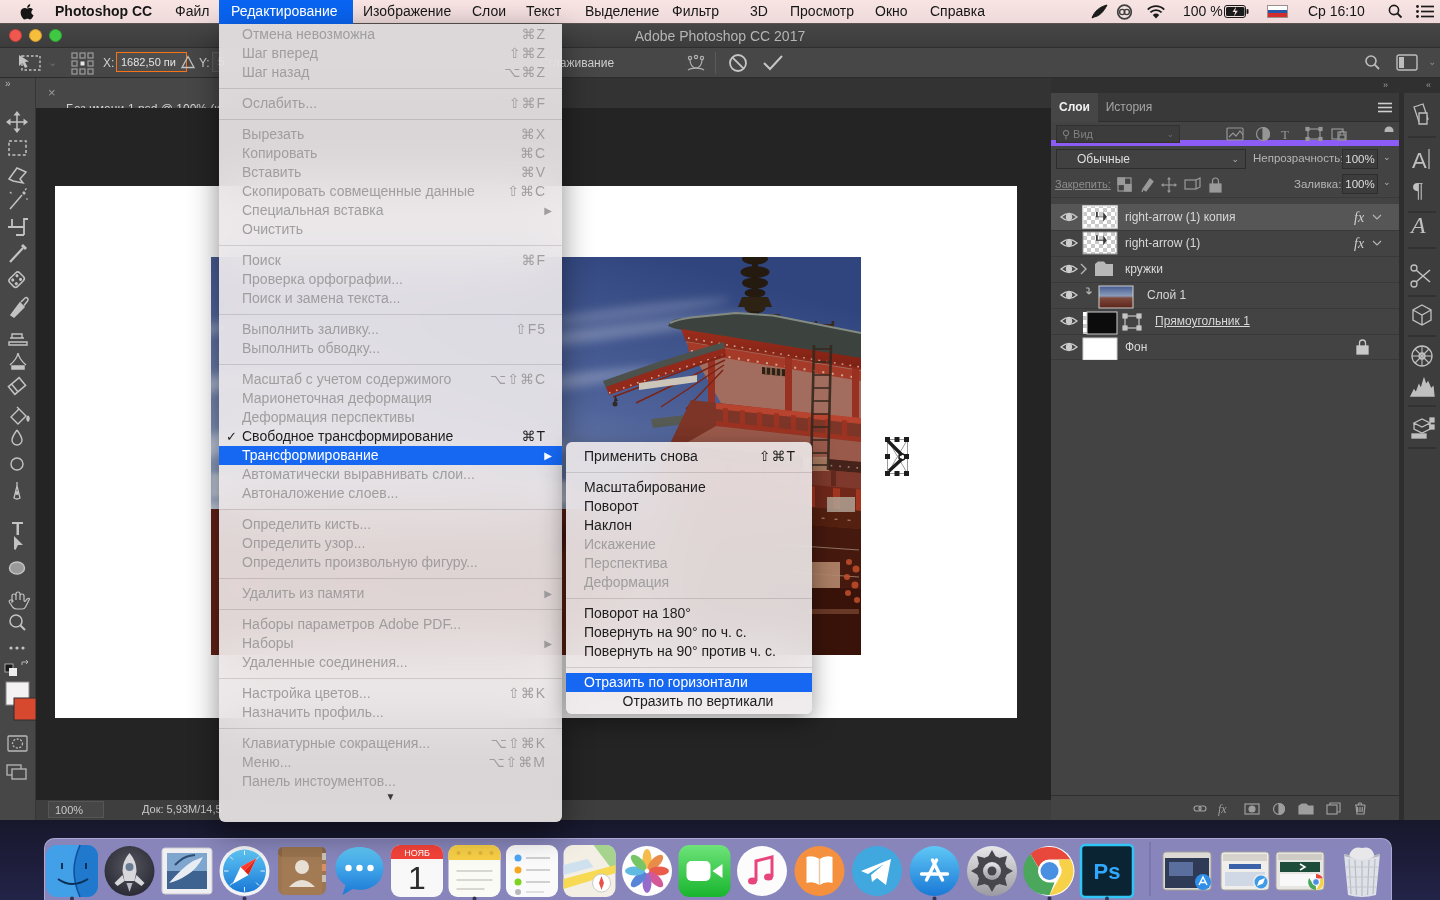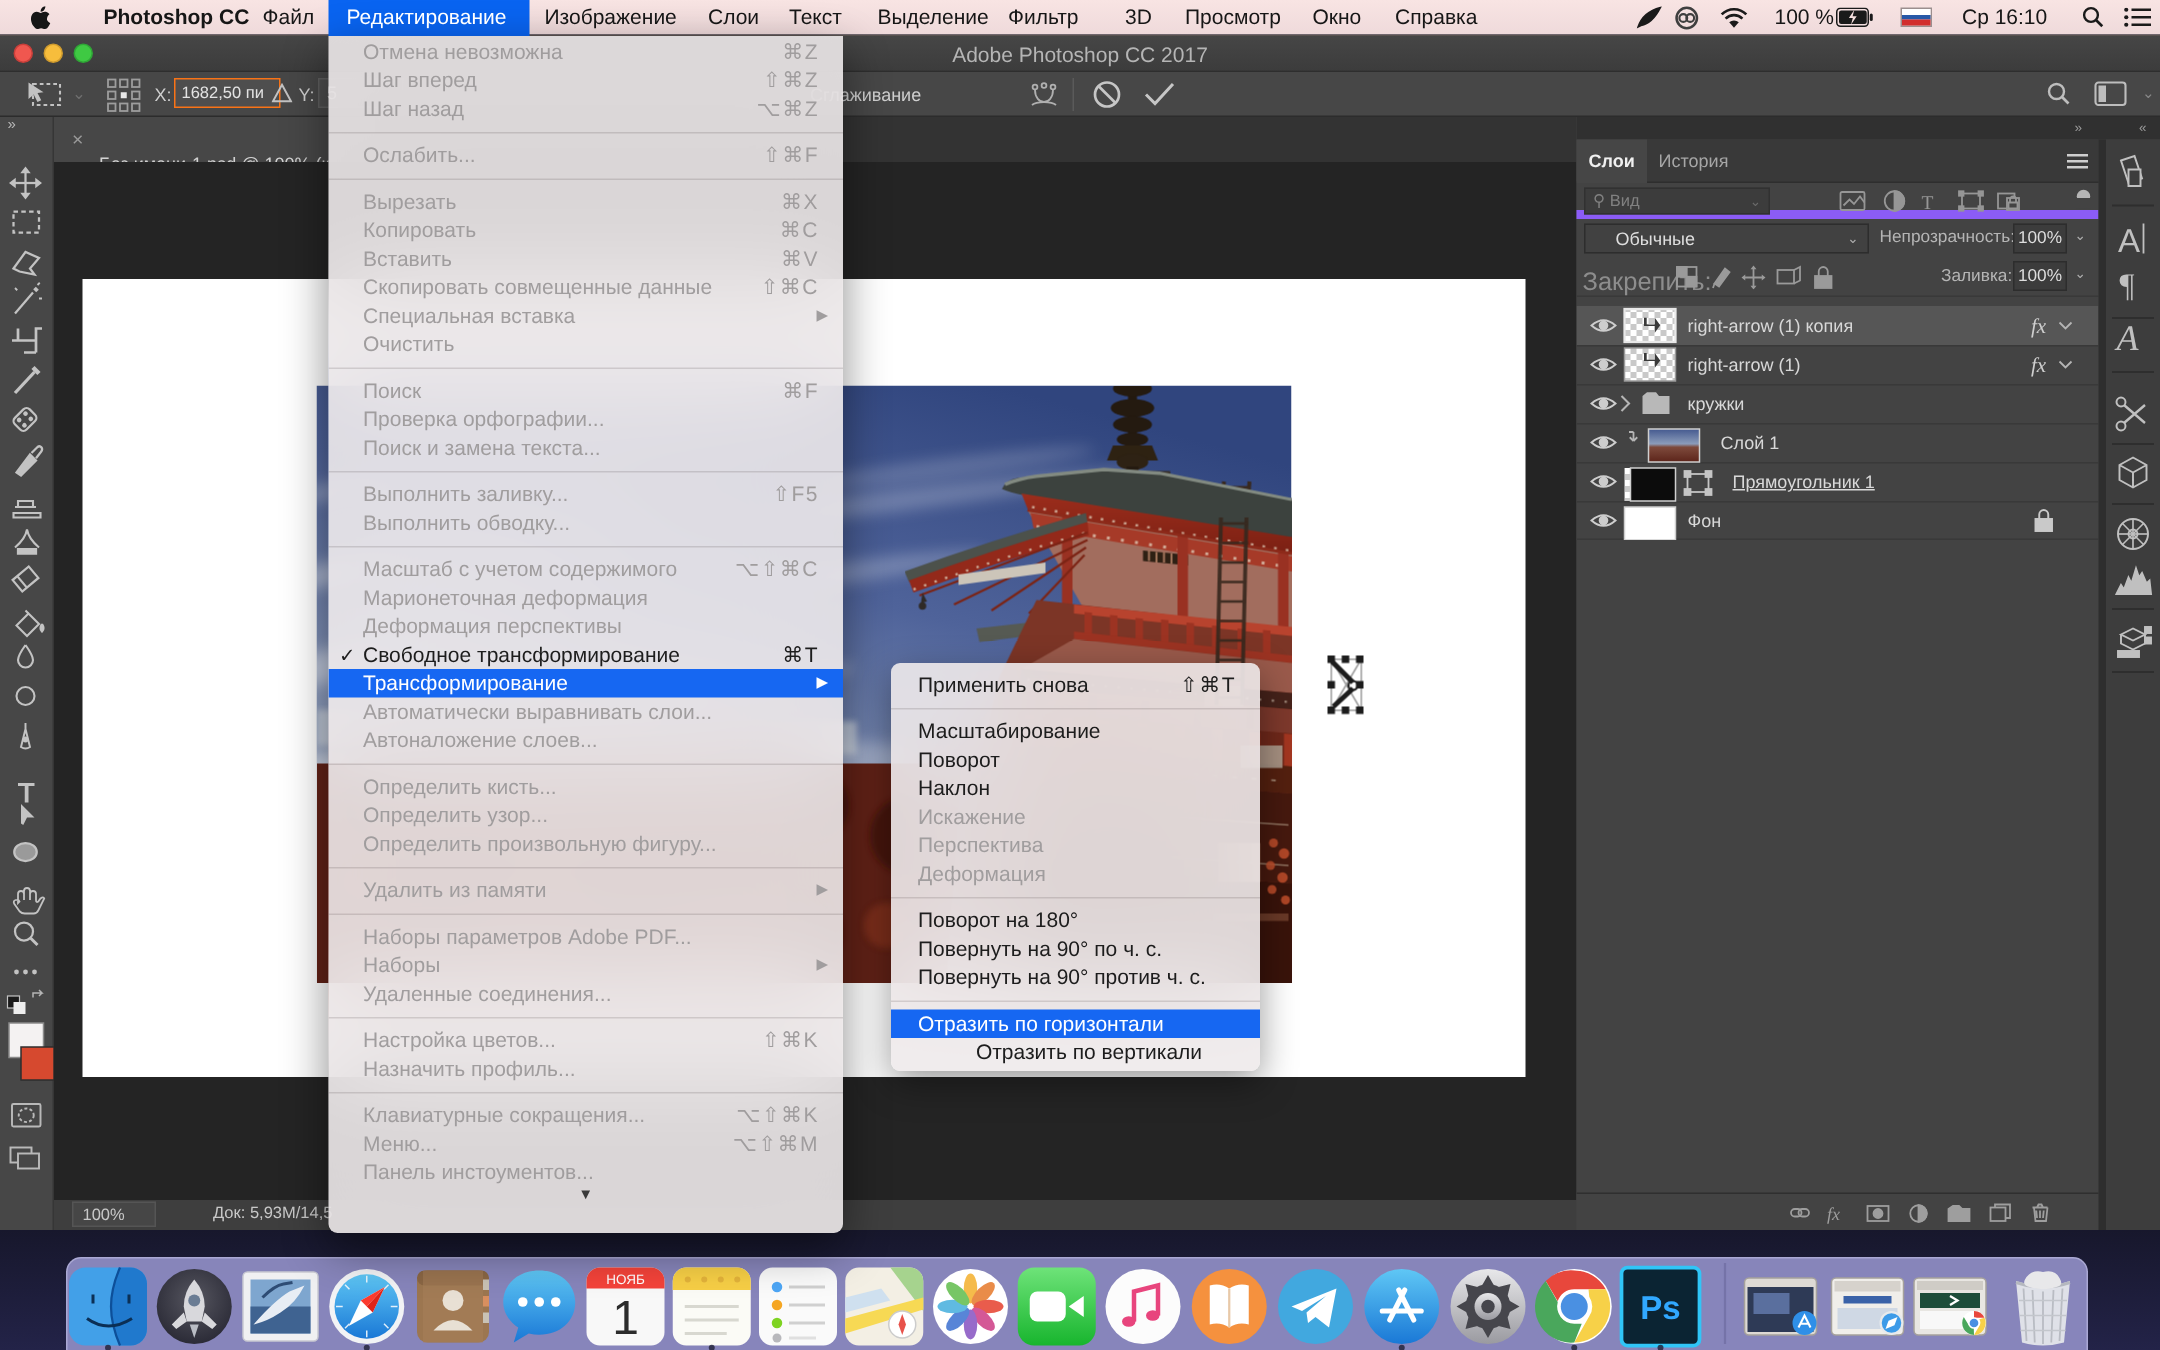--- a/index.html
+++ b/index.html
@@ -962,7 +962,7 @@
   <svg class="abs" style="left:20px;top:3px;" width="16" height="18" viewBox="0 0 16 18">
       <path fill="#161616" d="M11.3 9.6c0-2 1.6-3 1.7-3.1-.9-1.4-2.4-1.6-2.9-1.6-1.2-.1-2.4.7-3 .7-.6 0-1.6-.7-2.6-.7C3.2 5 2 5.7 1.3 6.8-.1 9.1.9 12.5 2.3 14.4c.7 1 1.5 2 2.5 2 1 0 1.4-.6 2.6-.6 1.2 0 1.5.6 2.6.6 1.1 0 1.8-1 2.4-1.9.8-1.1 1.1-2.2 1.1-2.2s-2.1-.8-2.2-2.7zM9.4 3.7c.5-.7.9-1.6.8-2.5-.8 0-1.7.5-2.3 1.2-.5.6-.9 1.5-.8 2.4.9.1 1.8-.4 2.3-1.1z"></path>
     </svg>
-  <span class="abs" style="left:69px;top:3px;font-weight:bold;">Photoshop CC</span>
+  <span class="abs" style="left:55px;top:3px;font-weight:bold;">Photoshop CC</span>
   <span class="abs" style="left:175px;top:3px;">Файл</span>
   <div class="abs" style="left:219px;top:0;width:134px;height:24px;background:#0964f1;"></div>
   <span class="abs" style="left:231px;top:3px;color:#ffffff;z-index:2;">Редактирование</span>

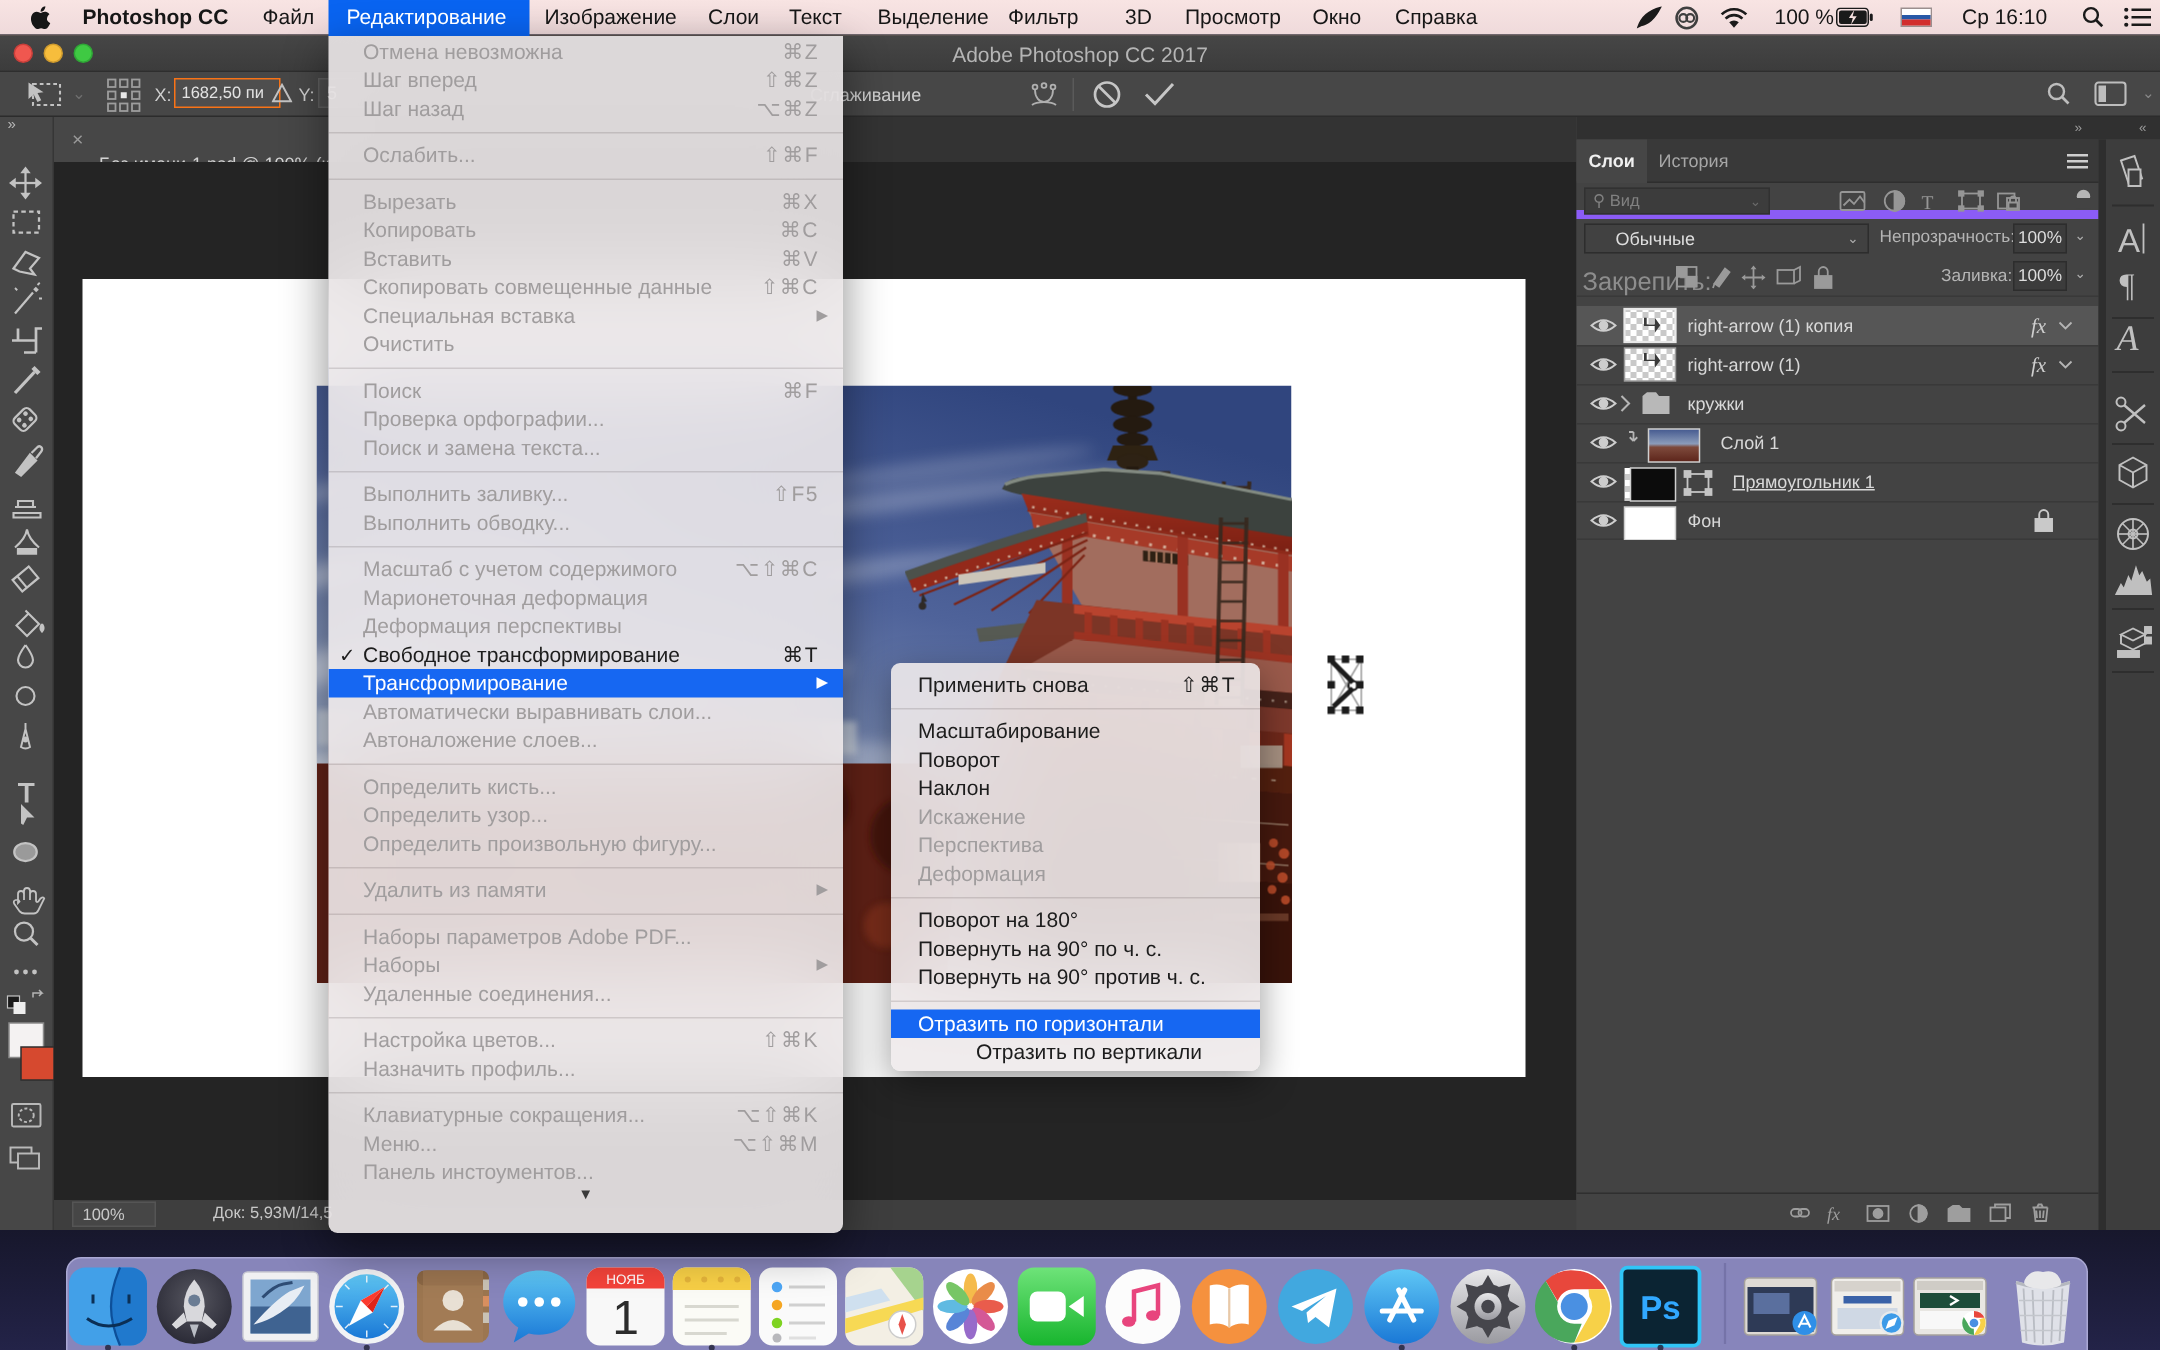--- a/index.html
+++ b/index.html
@@ -469,7 +469,7 @@
     </div>
 
     <div class="abs" style="left:0;top:94px;width:348px;height:26px;border-bottom:1px solid #393939;">
-      <span class="abs" style="left:4px;top:6px;color:#8d8d8d;font-size:17px;">Закрепить:</span>
+      <span class="abs" style="left:4px;top:6px;color:#8d8d8d;font-size:11px;text-decoration:underline;">Закрепить:</span>
       <svg class="abs" style="left:66px;top:4px;" width="110" height="17" viewBox="0 0 110 17">
         <g stroke="#9a9a9a" fill="none" stroke-width="1.2">
           <g>

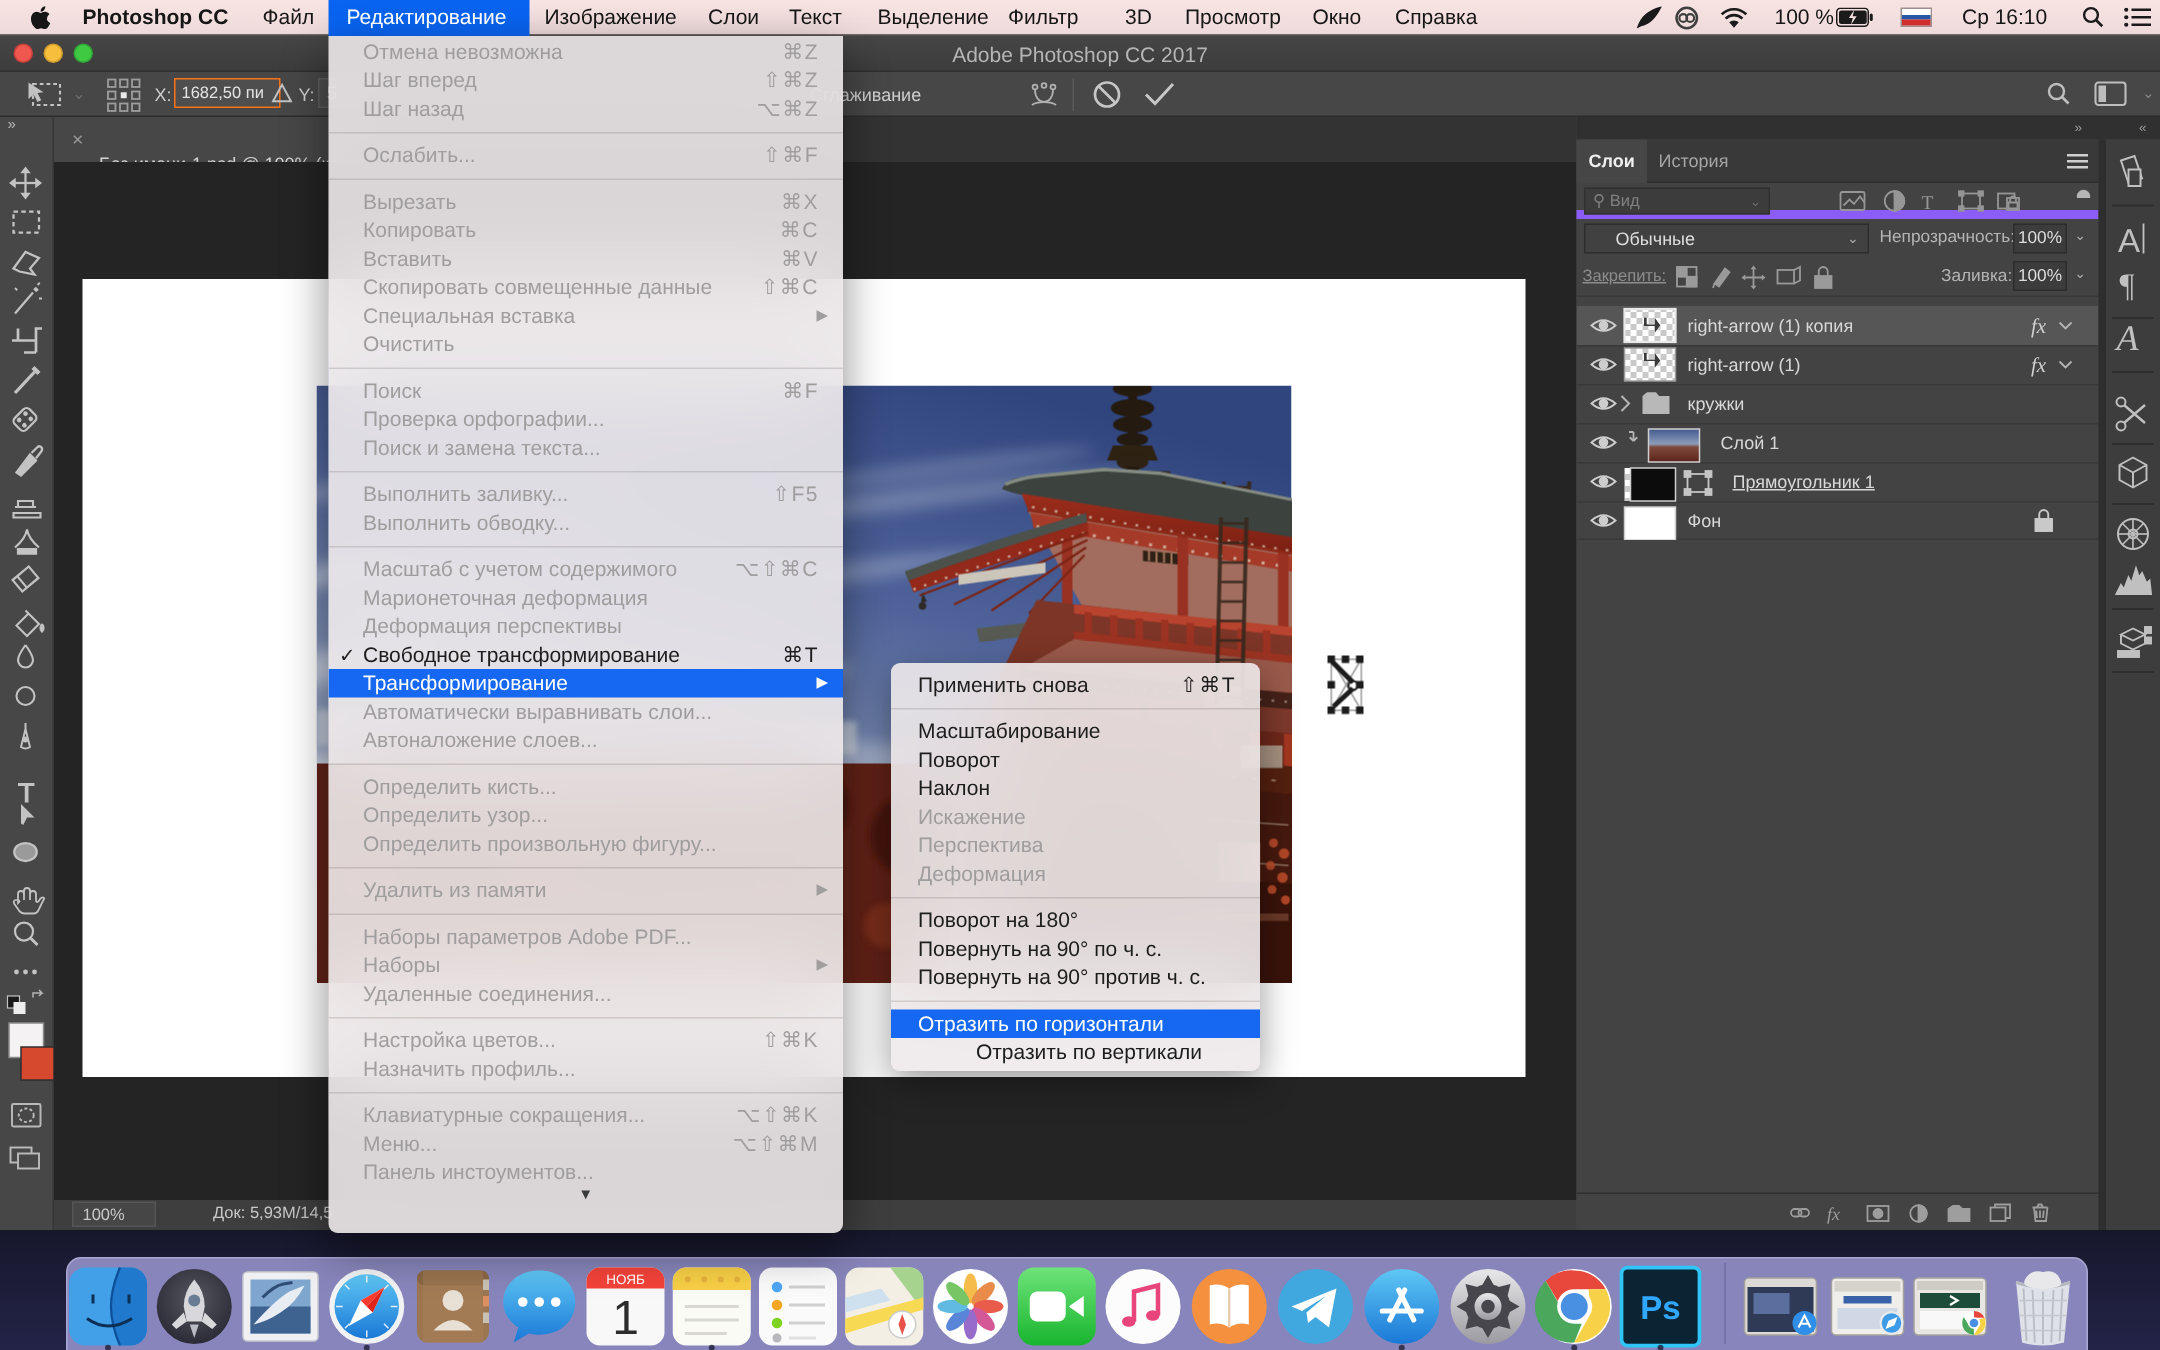--- a/index.html
+++ b/index.html
@@ -1067,7 +1067,7 @@
   <div style="text-align:center;height:14px;line-height:12px;font-size:10px;color:#3a3a3a;">▼</div>
 </div>
 
-<div class="abs" id="submenu" style="left:566px;top:442px;width:246px;height:272px;border-radius:6px;background:rgba(238,234,235,0.9);backdrop-filter:blur(30px) saturate(1.15);box-shadow:0 8px 24px rgba(0,0,0,0.4);padding-top:5px;overflow:hidden;margin-left:28px;">
+<div class="abs" id="submenu" style="left:566px;top:442px;width:246px;height:272px;border-radius:6px;background:rgba(238,234,235,0.9);backdrop-filter:blur(30px) saturate(1.15);box-shadow:0 8px 24px rgba(0,0,0,0.4);padding-top:5px;overflow:hidden;">
   <div class="mi" style="padding-left:18px;">Применить снова<span class="sc">⇧⌘T</span></div>
   <div class="sep"></div>
   <div class="mi" style="padding-left:18px;">Масштабирование</div>

